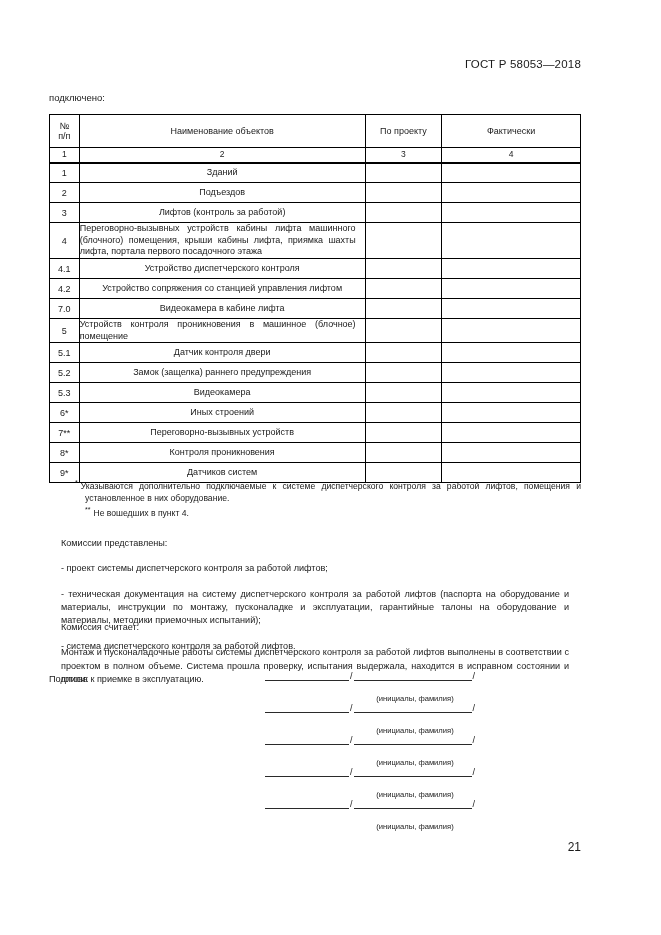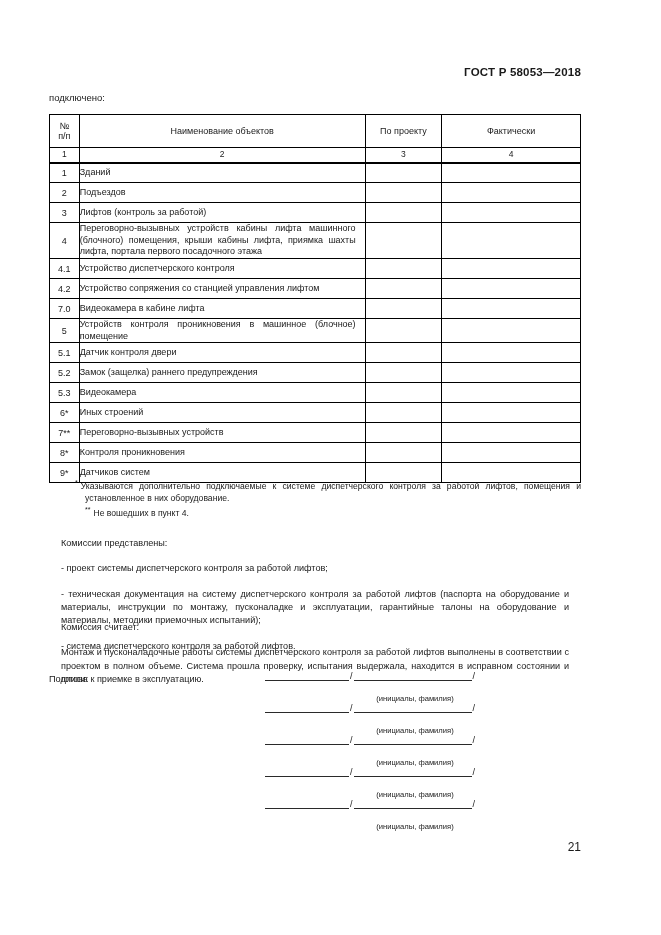--- a/index.html
+++ b/index.html
@@ -26,10 +26,10 @@
   
   .doc-header {
     position: absolute;
-    top: 66px;
+    top: 58px;
     right: 80px;
     font-size: 11.5px;
-    font-weight: bold;
+    font-weight: normal;
     letter-spacing: 0.2px;
     white-space: nowrap;
   }

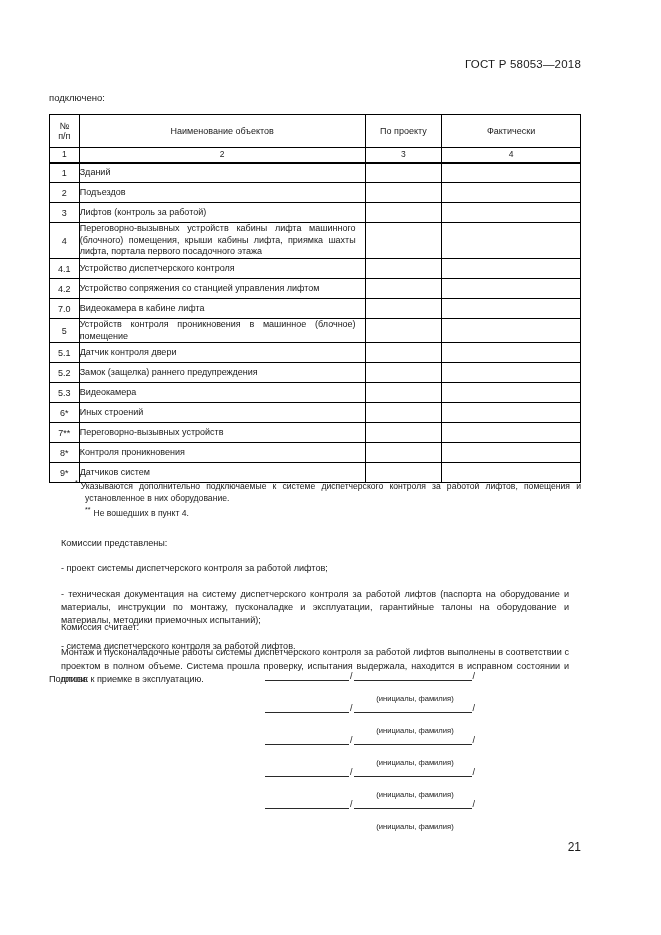--- a/index.html
+++ b/index.html
@@ -87,6 +87,7 @@
   .cell-name {
     padding: 3px 7px 3px 8px;
     line-height: 1.3;
+    text-align: center;
   }
   .cell-name.justify {
     text-align: justify;

